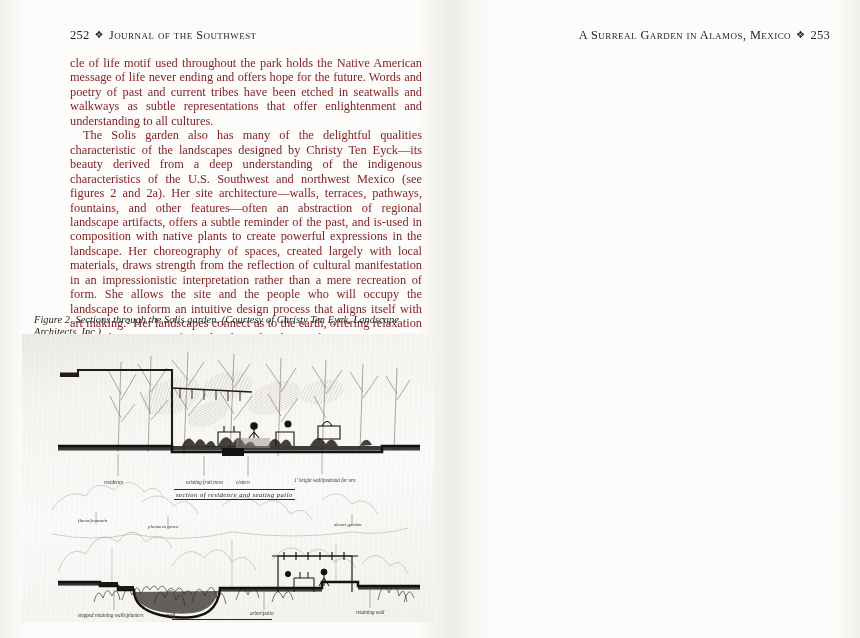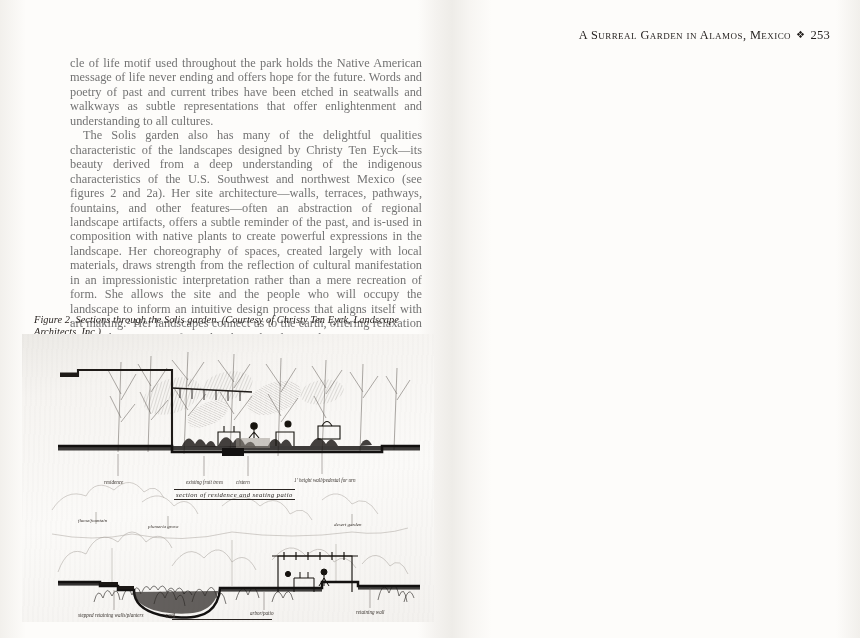--- a/index.html
+++ b/index.html
@@ -77,6 +77,9 @@
 
 <div class="page page-left">
 
+  <div class="running-head rh-left">
+    <span class="folio">252</span><span class="dingbat">❖</span><span>Journal of the Southwest</span>
+  </div>
 
   <div class="col col-left">
     <p>cle of life motif used throughout the park holds the Native American message of life never ending and offers hope for the future. Words and poetry of past and current tribes have been etched in seatwalls and walkways as subtle representations that offer enlightenment and understanding to all cultures.</p>

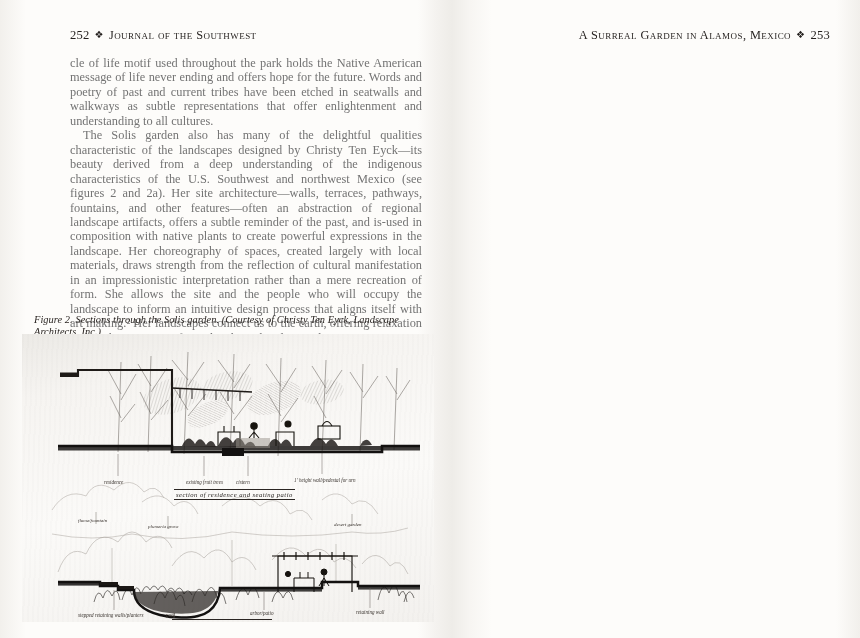--- a/index.html
+++ b/index.html
@@ -38,7 +38,7 @@
     line-height:14.45px;
     text-align:justify;
     text-justify:inter-word;
-    color:#737373;
+    color:#7f1d1d;
     -webkit-font-smoothing:antialiased;
   }
   .col p{margin:0;}

